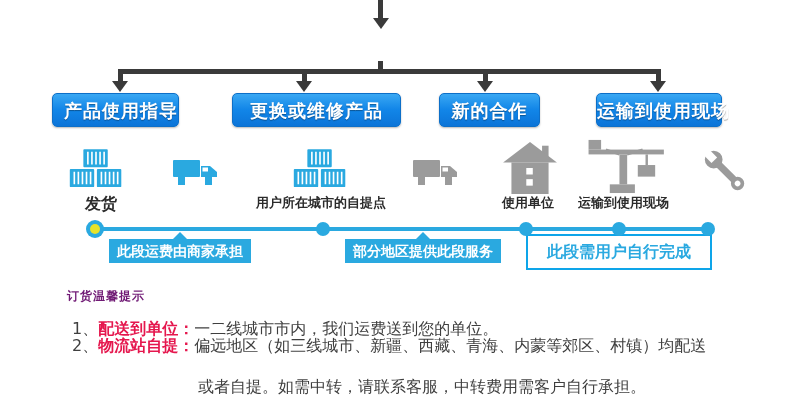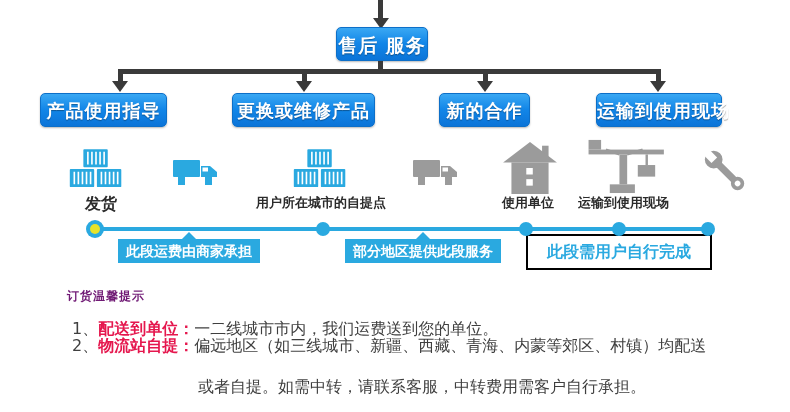--- a/index.html
+++ b/index.html
@@ -59,7 +59,6 @@
   <div class="vstem" style="left:378px;top:0;height:19px;"></div>
   <div class="arrow-down" style="left:373px;top:18px;"></div>
 
-  <div class="flow-box root" style="left:336px;top:27px;width:92px;">售后 服务</div>
 
   <div class="vstem" style="left:378px;top:61px;height:10px;"></div>
   <div class="hbar" style="left:118px;top:69px;width:543px;"></div>

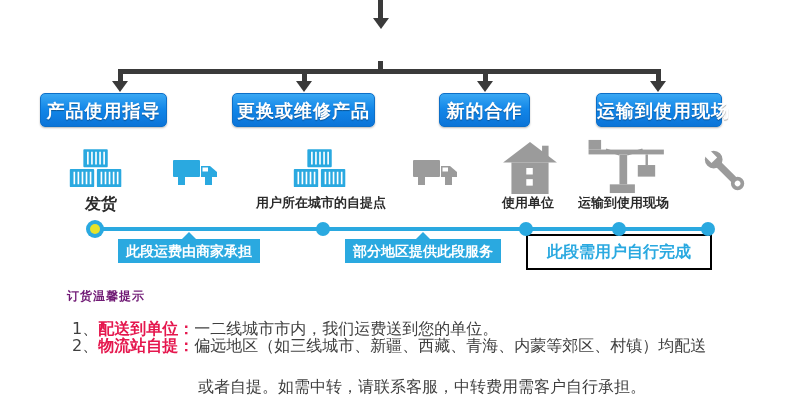--- a/index.html
+++ b/index.html
@@ -72,7 +72,7 @@
   <div class="vstem" style="left:656px;top:73px;height:9px;"></div>
   <div class="arrow-down" style="left:650px;top:81px;"></div>
 
-  <div class="flow-box" style="left:40px;top:93px;width:127px;">产品使用指导</div>
+  <div class="flow-box" style="left:52px;top:93px;width:127px;text-align:right;">产品使用指导</div>
   <div class="flow-box" style="left:232px;top:93px;width:143px;">更换或维修产品</div>
   <div class="flow-box" style="left:439px;top:93px;width:91px;">新的合作</div>
   <div class="flow-box" style="left:596px;top:93px;width:126px;">运输到使用现场</div>

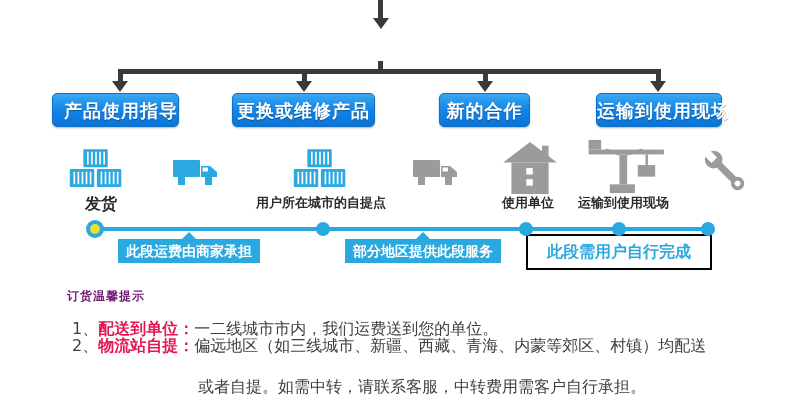--- a/index.html
+++ b/index.html
@@ -73,7 +73,7 @@
   <div class="arrow-down" style="left:650px;top:81px;"></div>
 
   <div class="flow-box" style="left:52px;top:93px;width:127px;text-align:right;">产品使用指导</div>
-  <div class="flow-box" style="left:232px;top:93px;width:143px;">更换或维修产品</div>
+  <div class="flow-box" style="left:232px;top:93px;width:169px;">更换或维修产品</div>
   <div class="flow-box" style="left:439px;top:93px;width:91px;">新的合作</div>
   <div class="flow-box" style="left:596px;top:93px;width:126px;">运输到使用现场</div>
 

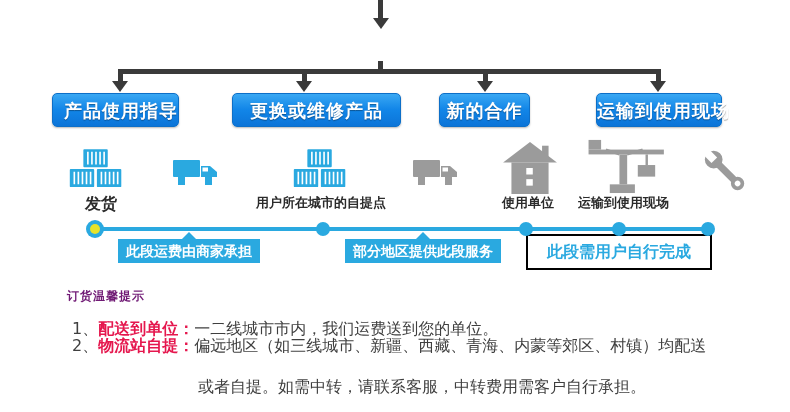--- a/index.html
+++ b/index.html
@@ -74,7 +74,7 @@
 
   <div class="flow-box" style="left:52px;top:93px;width:127px;text-align:right;">产品使用指导</div>
   <div class="flow-box" style="left:232px;top:93px;width:169px;">更换或维修产品</div>
-  <div class="flow-box" style="left:439px;top:93px;width:91px;">新的合作</div>
+  <div class="flow-box" style="left:439px;top:93px;width:101px;">新的合作</div>
   <div class="flow-box" style="left:596px;top:93px;width:126px;">运输到使用现场</div>
 
   <div class="icon" style="left:68px;top:148px;width:56px;height:42px;">

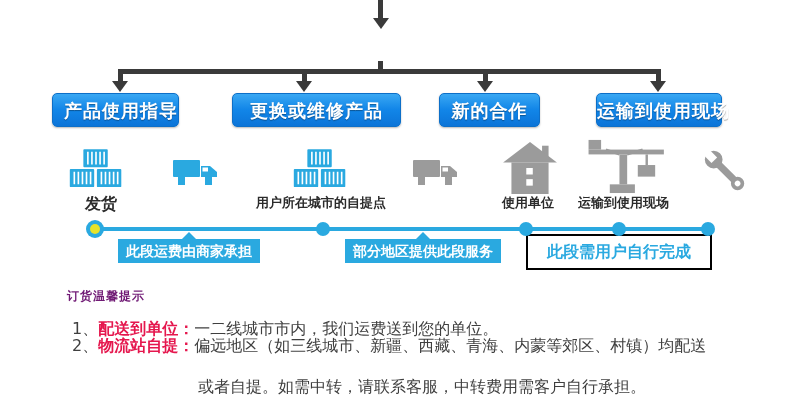--- a/index.html
+++ b/index.html
@@ -184,7 +184,7 @@
   <div class="tl-dot" style="left:612px;"></div>
   <div class="tl-dot" style="left:701px;"></div>
 
-  <div class="seg-tag" style="left:118px;text-align:right;">此段运费由商家承担</div>
+  <div class="seg-tag" style="left:109px;text-align:right;">此段运费由商家承担</div>
   <div class="seg-tag" style="left:345px;">部分地区提供此段服务</div>
   <div class="seg-box">此段需用户自行完成</div>
 

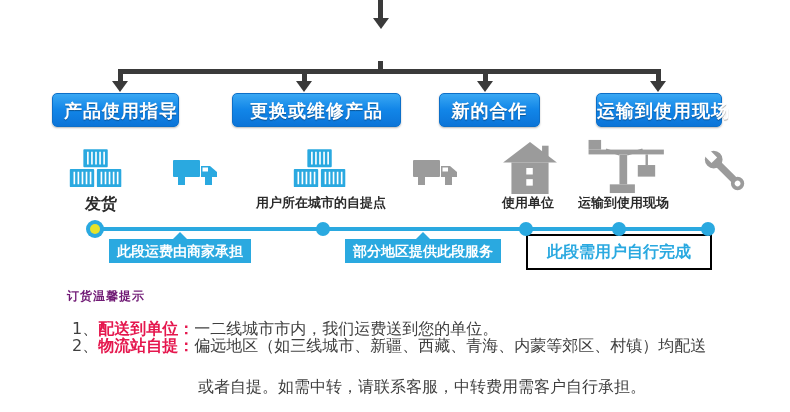--- a/index.html
+++ b/index.html
@@ -43,7 +43,7 @@
   }
   .seg-box{
     position:absolute;left:526px;top:234px;width:182px;height:32px;line-height:32px;
-    background:#fff;border:2px solid #000000;color:#2aa9e0;font-weight:bold;font-size:16px;
+    background:#fff;border:2px solid #0ea5e9;color:#2aa9e0;font-weight:bold;font-size:16px;
     text-align:center;white-space:nowrap;z-index:1;
   }
   

